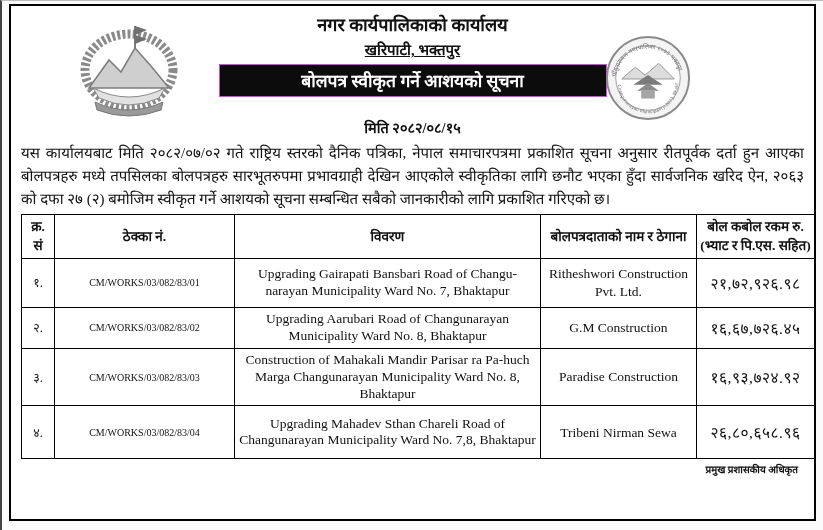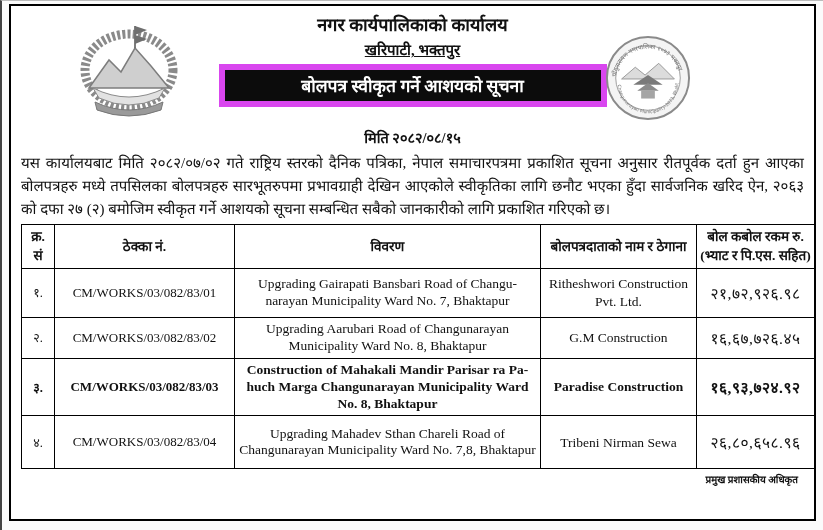--- a/index.html
+++ b/index.html
@@ -19,7 +19,7 @@
   .banner {
     display: block; width: 388px; margin: 5px auto 0 auto;
     background: #0c0c0c; color: #fff; font-weight: bold; font-size: 17.5px;
-    text-align: center; padding: 3px 0 4px 0; border: 6px solid #d946ef;
+    text-align: center; padding: 3px 0 4px 0; border: 1px solid #d946ef;
   }
   .date-line { font-size: 14.5px; font-weight: bold; margin-top: 20px; }
   .body-par {

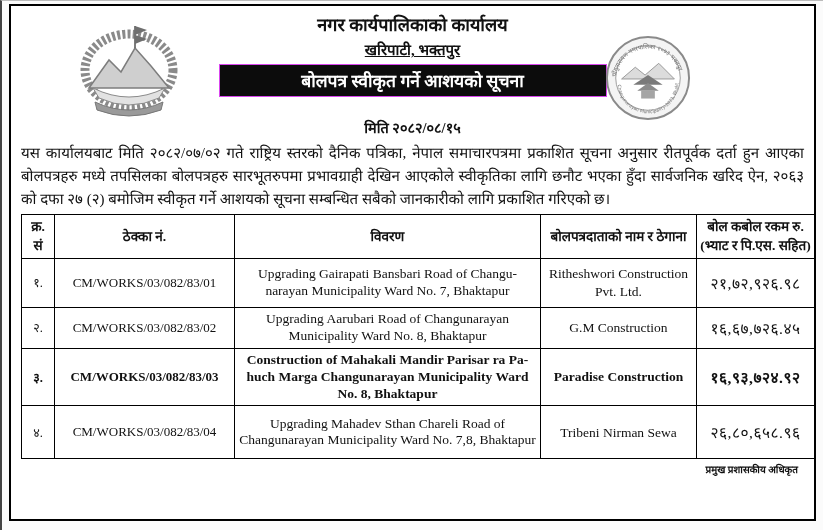--- a/index.html
+++ b/index.html
@@ -32,7 +32,7 @@
   }
   table.tender th { font-weight: bold; font-size: 13.5px; line-height: 1.35; }
   td.c-sn { font-size: 12.5px; }
-  td.c-contract { font-size: 13px; font-family: "Liberation Serif", serif; }
+  td.c-contract { font-size: 10px; font-family: "Liberation Serif", serif; }
   td.c-desc { font-size: 13.5px; line-height: 1.25; }
   td.c-bidder { font-size: 13.5px; line-height: 1.3; }
   td.c-amount { font-size: 15.5px; letter-spacing: .5px; }

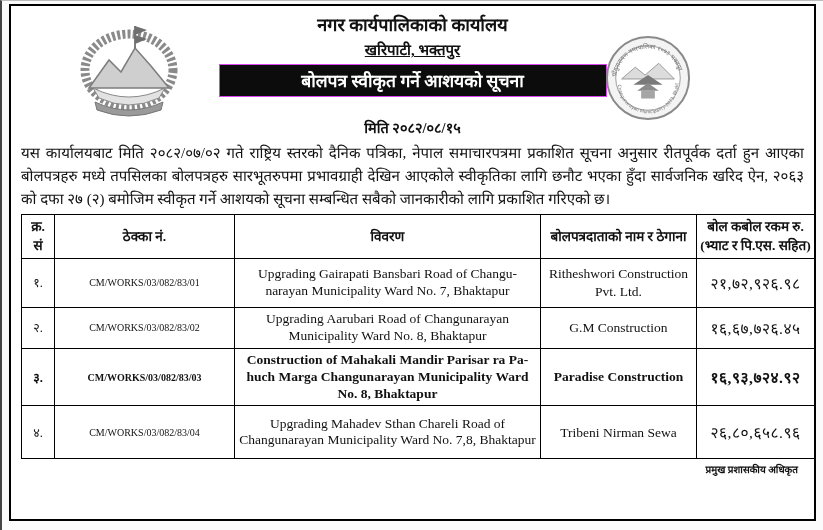--- a/index.html
+++ b/index.html
@@ -38,7 +38,7 @@
   td.c-amount { font-size: 15.5px; letter-spacing: .5px; }
   col.w-sn { width: 33px; } col.w-contract { width: 180px; } col.w-desc { width: 306px; }
   col.w-bidder { width: 156px; } col.w-amount { width: 118px; }
-  tr.r1 td { height: 49px; } tr.r2 td { height: 41px; } tr.r3 td { height: 53px; font-weight: bold; } tr.r4 td { height: 53px; }
+  tr.r1 td { height: 49px; } tr.r2 td { height: 41px; } tr.r3 td { height: 53px; } tr.r4 td { height: 53px; }
   .footer-line { text-align: right; font-weight: bold; font-size: 10px; padding: 3px 6px 0 0; }
 </style>
 </head>

